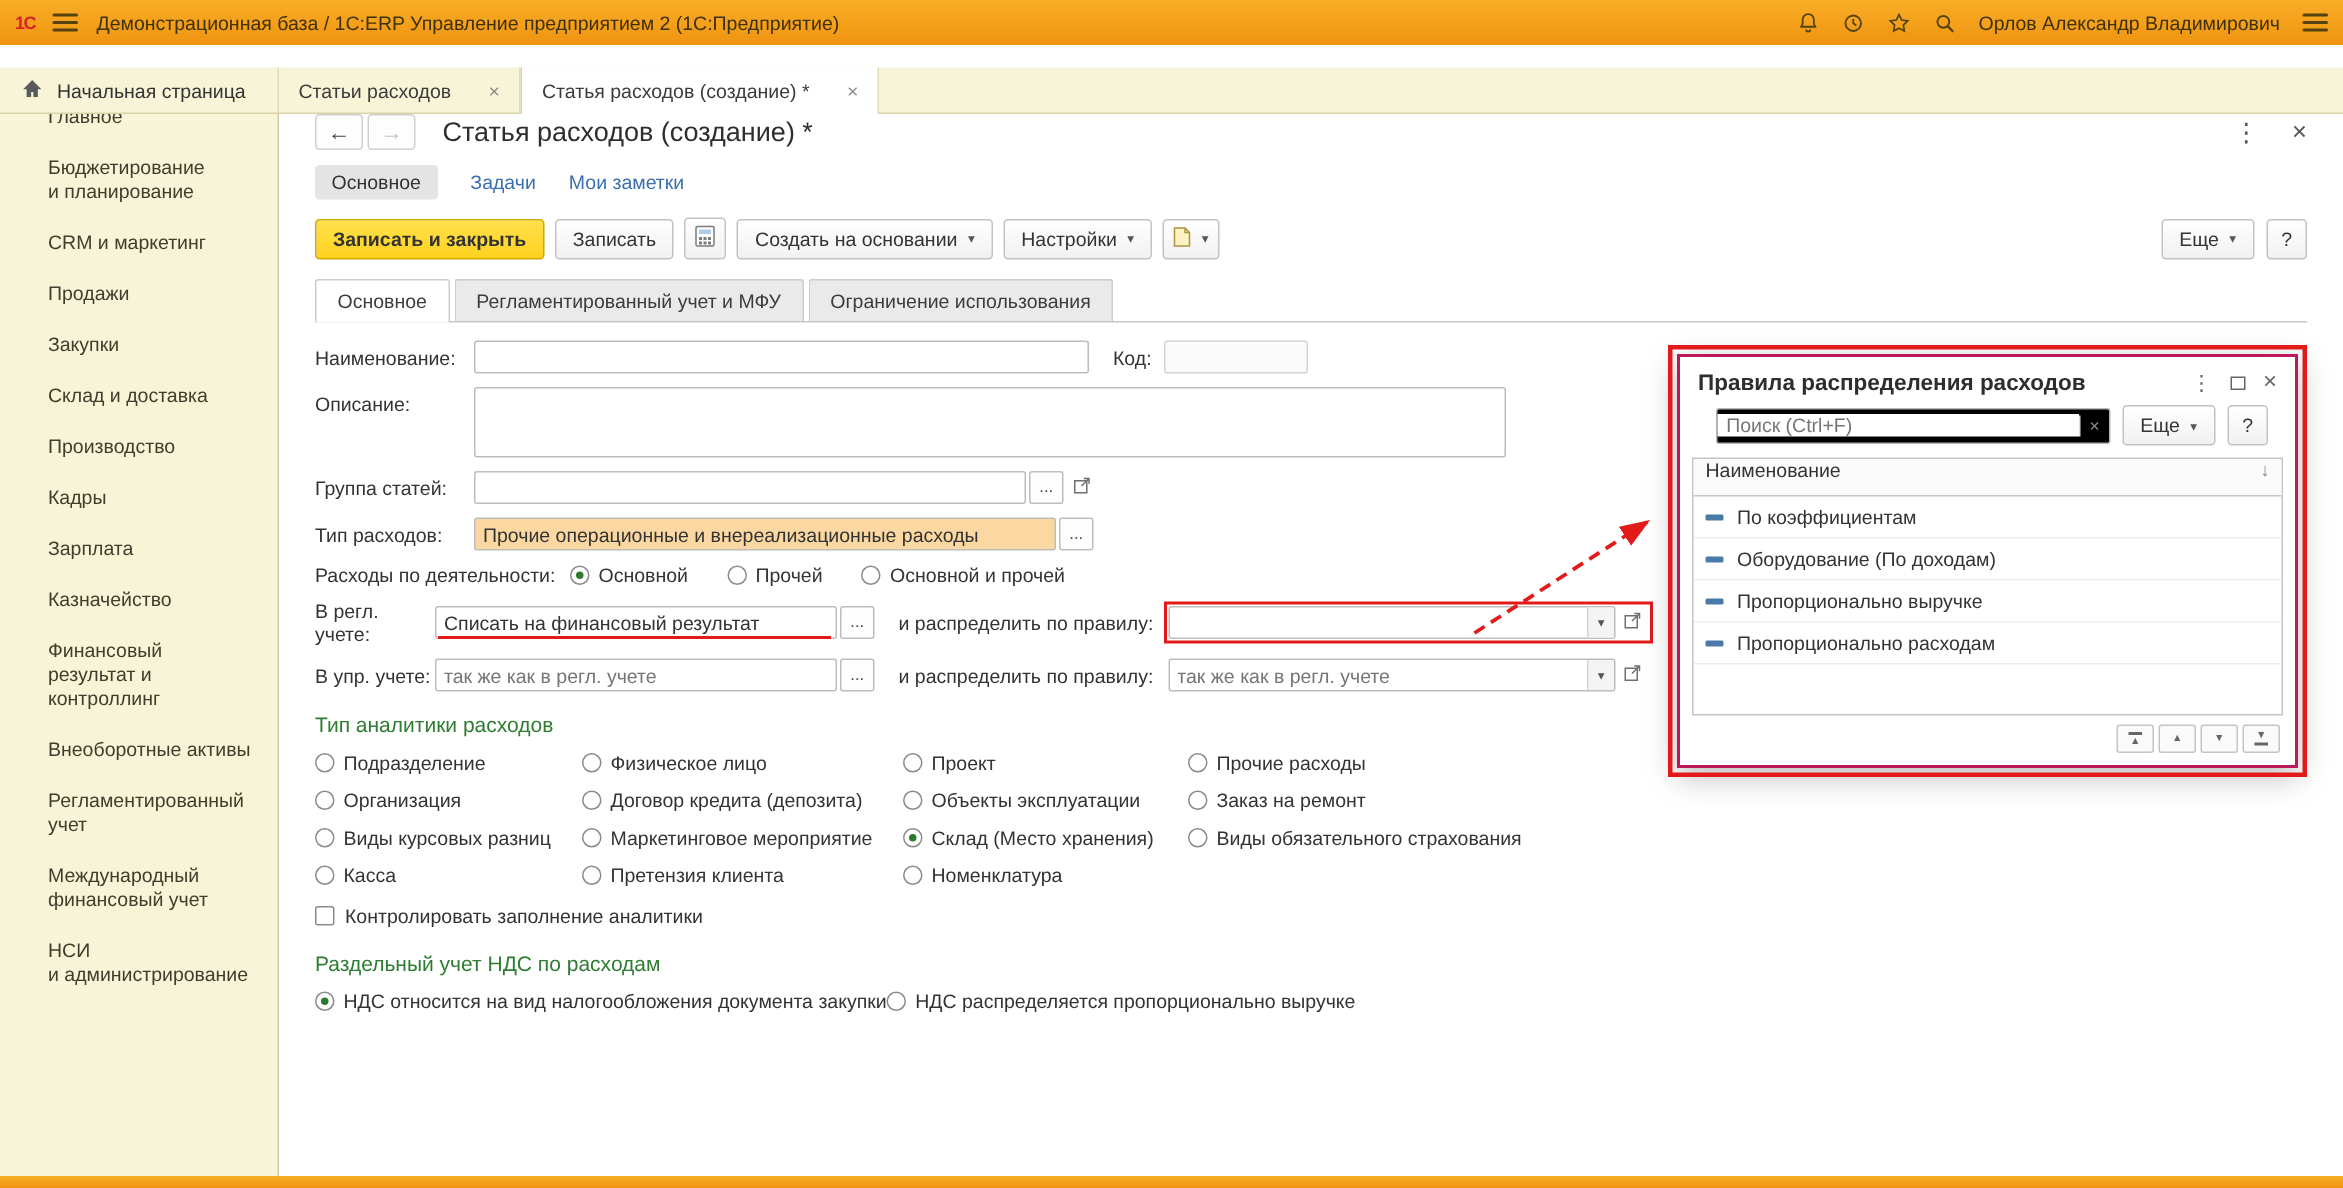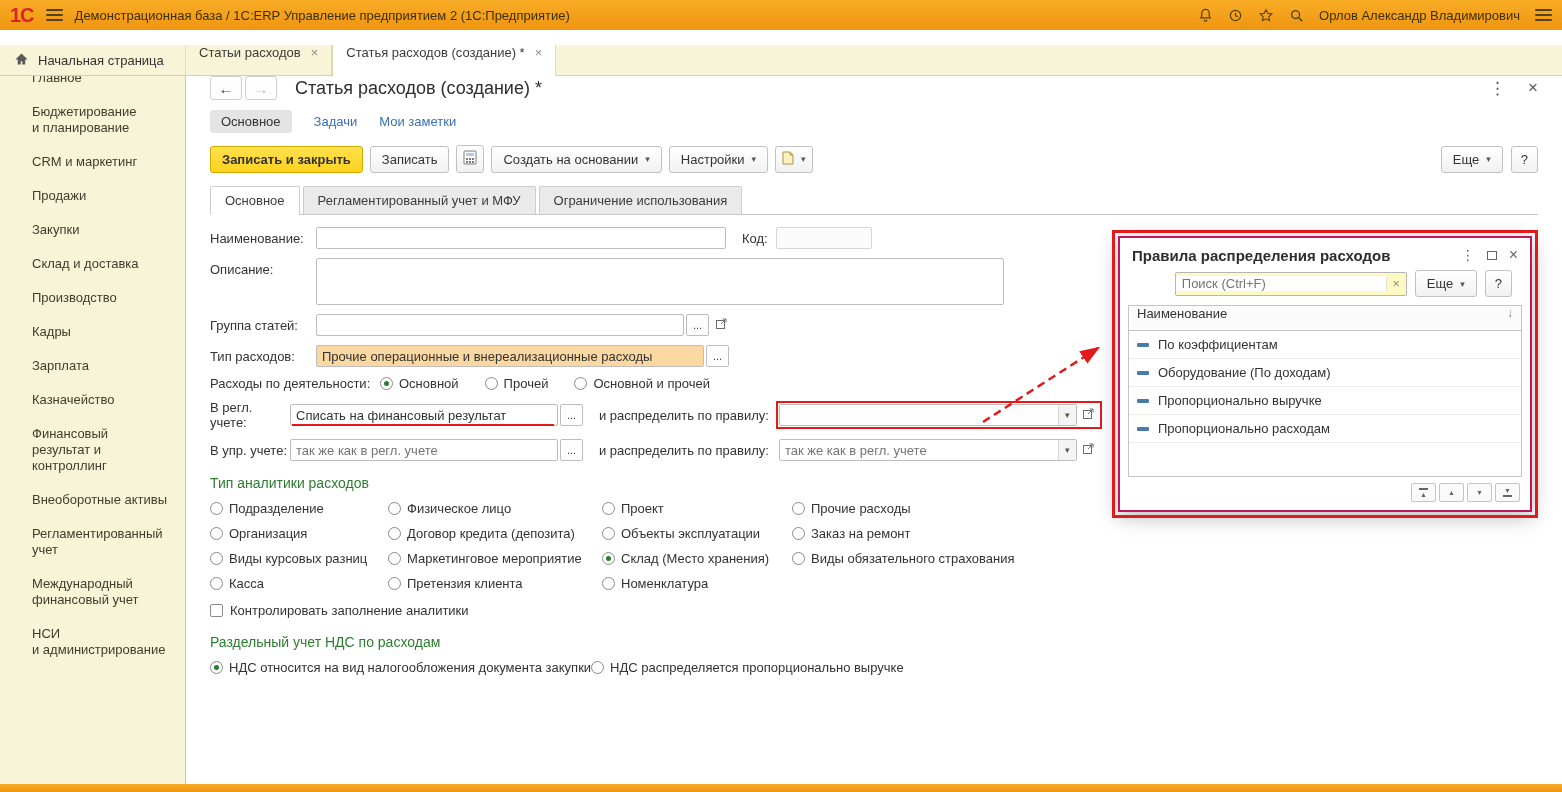--- a/index.html
+++ b/index.html
@@ -8,7 +8,7 @@
 
   
   .topbar{position:absolute;left:0;top:0;width:100%;height:30px;background:linear-gradient(#f9ad27,#ef9410);display:flex;align-items:center;padding:0 10px;gap:12px;z-index:30}
-  .logo{color:#d8232a;font-weight:bold;font-size:20px;letter-spacing:-1px}
+  .logo{color:#d8232a;font-weight:bold;font-size:12px;letter-spacing:-1px}
   .hamburger{width:17px;height:12px;display:inline-flex;flex-direction:column;justify-content:space-between;cursor:pointer}
   .hamburger span{height:2px;background:#54430f;border-radius:1px}
   .topbar-title{color:#3e3009;font-size:13px}

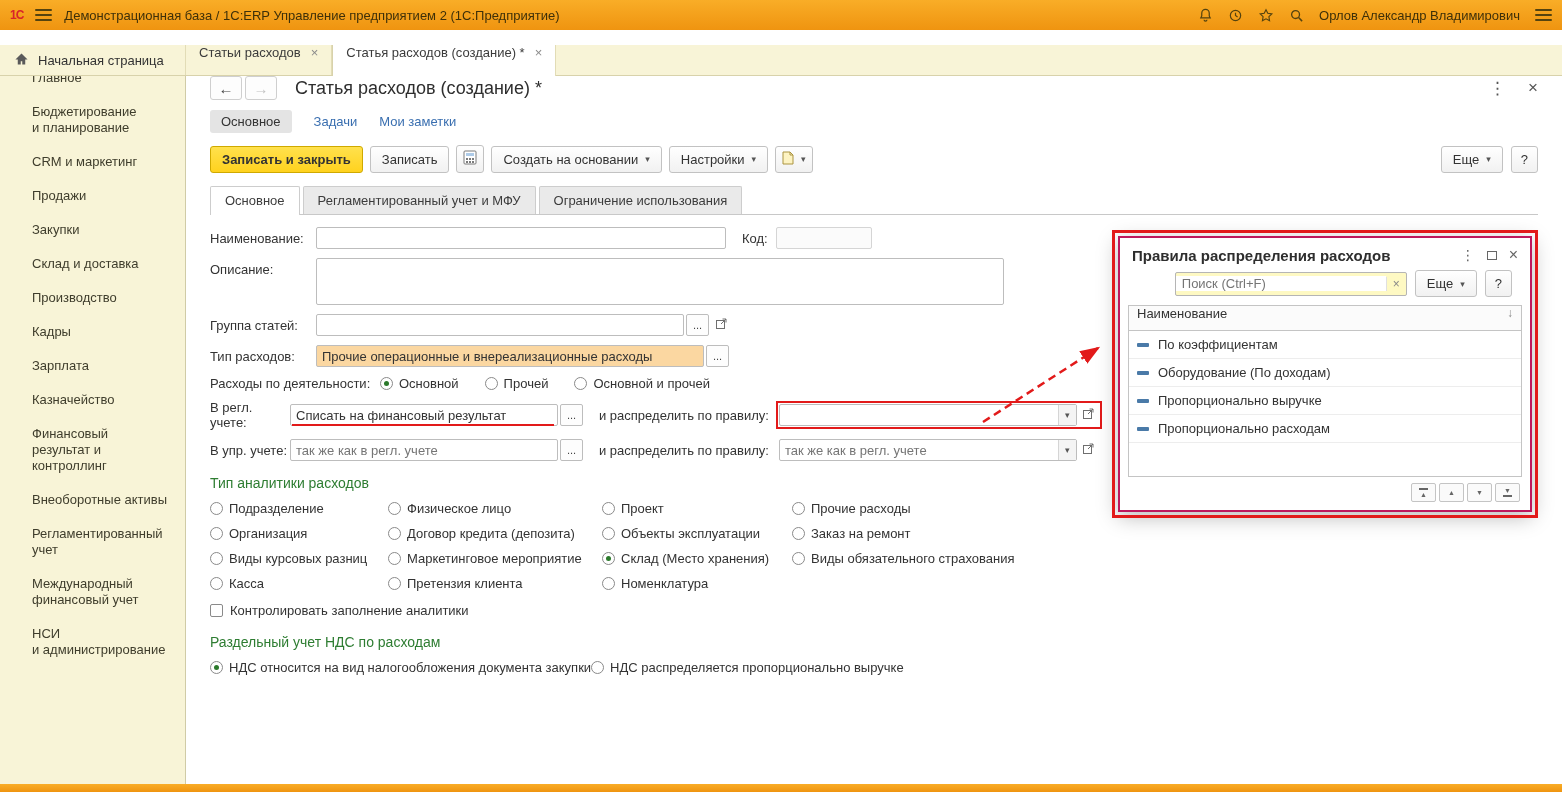--- a/index.html
+++ b/index.html
@@ -19,7 +19,7 @@
   
   .tabbar{position:absolute;left:0;top:45px;width:100%;height:31px;background:#f8f4d7;border-bottom:1px solid #d8d2ab;display:flex;align-items:stretch;z-index:20}
   .home-seg{width:186px;flex:none;display:flex;align-items:center;gap:9px;padding-left:14px;border-right:1px solid #e2dcb6;cursor:pointer}
-  .tab{display:flex;align-items:flex-start;gap:10px;padding:0 13px;border-right:1px solid #e2dcb6;color:#3b3b3b;cursor:pointer}
+  .tab{display:flex;align-items:center;gap:25px;padding:0 13px;border-right:1px solid #e2dcb6;color:#3b3b3b;cursor:pointer}
   .tab .tclose{color:#8a8a8a;font-size:13px;cursor:pointer}
   .tab.active{background:#fff;margin-bottom:-1px;border-left:1px solid #d8d2ab;z-index:21}
 

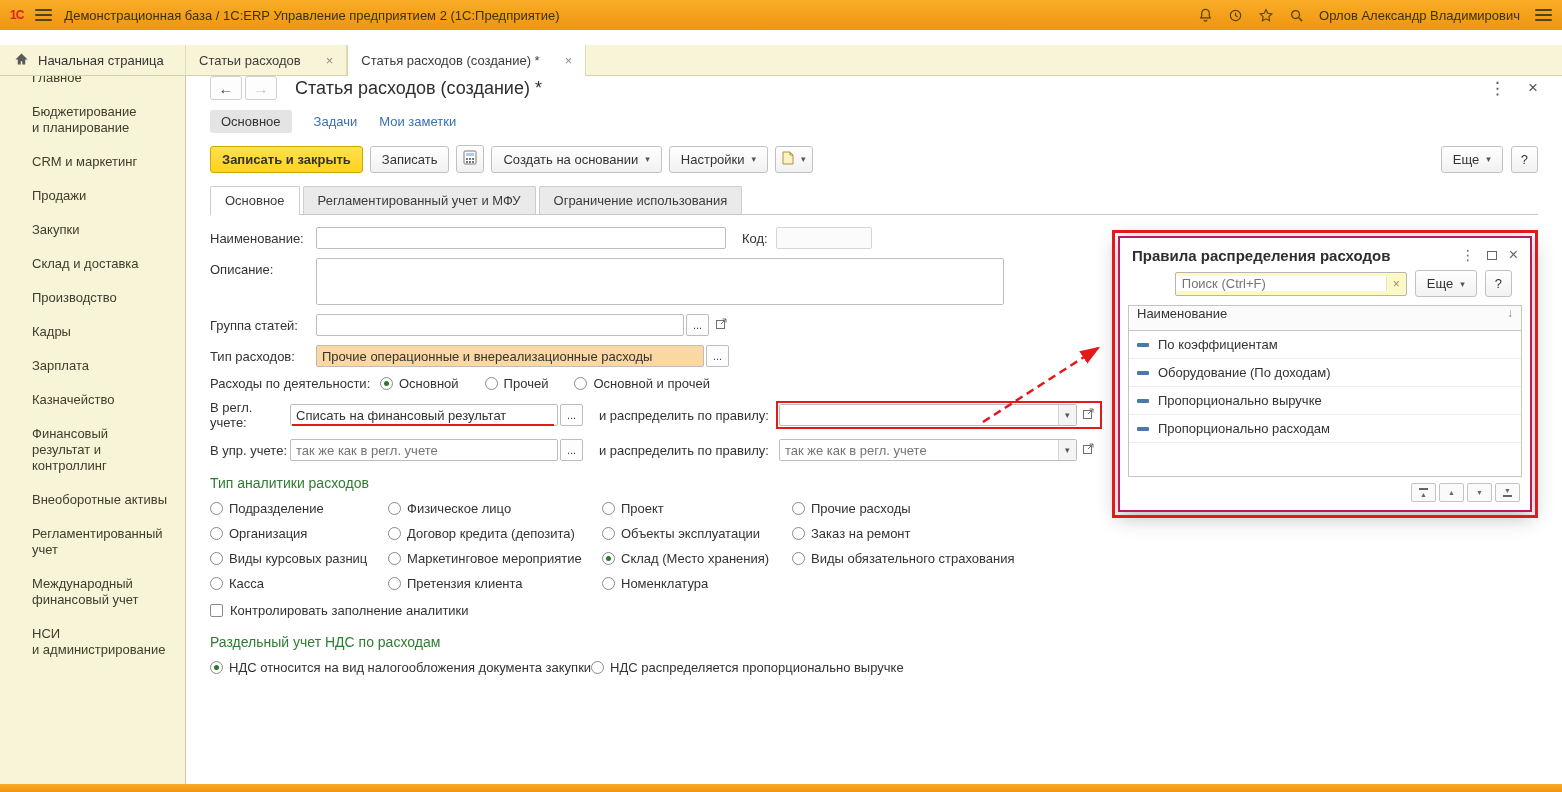--- a/index.html
+++ b/index.html
@@ -95,7 +95,7 @@
   .p-ticon{color:#666;cursor:pointer;font-size:14px}
   .p-max{width:10px;height:9px;border:1px solid #666;display:inline-block;cursor:pointer}
   .p-controls{display:flex;align-items:center;justify-content:flex-end;gap:8px;padding:2px 18px 0 10px}
-  .search-box{display:flex;align-items:center;border:1px solid #b5b5b5;border-radius:2px;height:24px;width:232px;background:#fef9c3}
+  .search-box{display:flex;align-items:center;border:1px solid #b5b5b5;border-radius:2px;height:24px;width:263px;background:#000000}
   .search-box input{flex:1;border:none;outline:none;font:inherit;padding:0 6px;min-width:0}
   .search-clear{width:20px;color:#888;text-align:center;cursor:pointer;border-left:1px solid #e0e0e0;font-size:12px}
   .p-table{margin:8px 8px 0 8px;border:1px solid #c4c4c4;height:172px;overflow:hidden}

